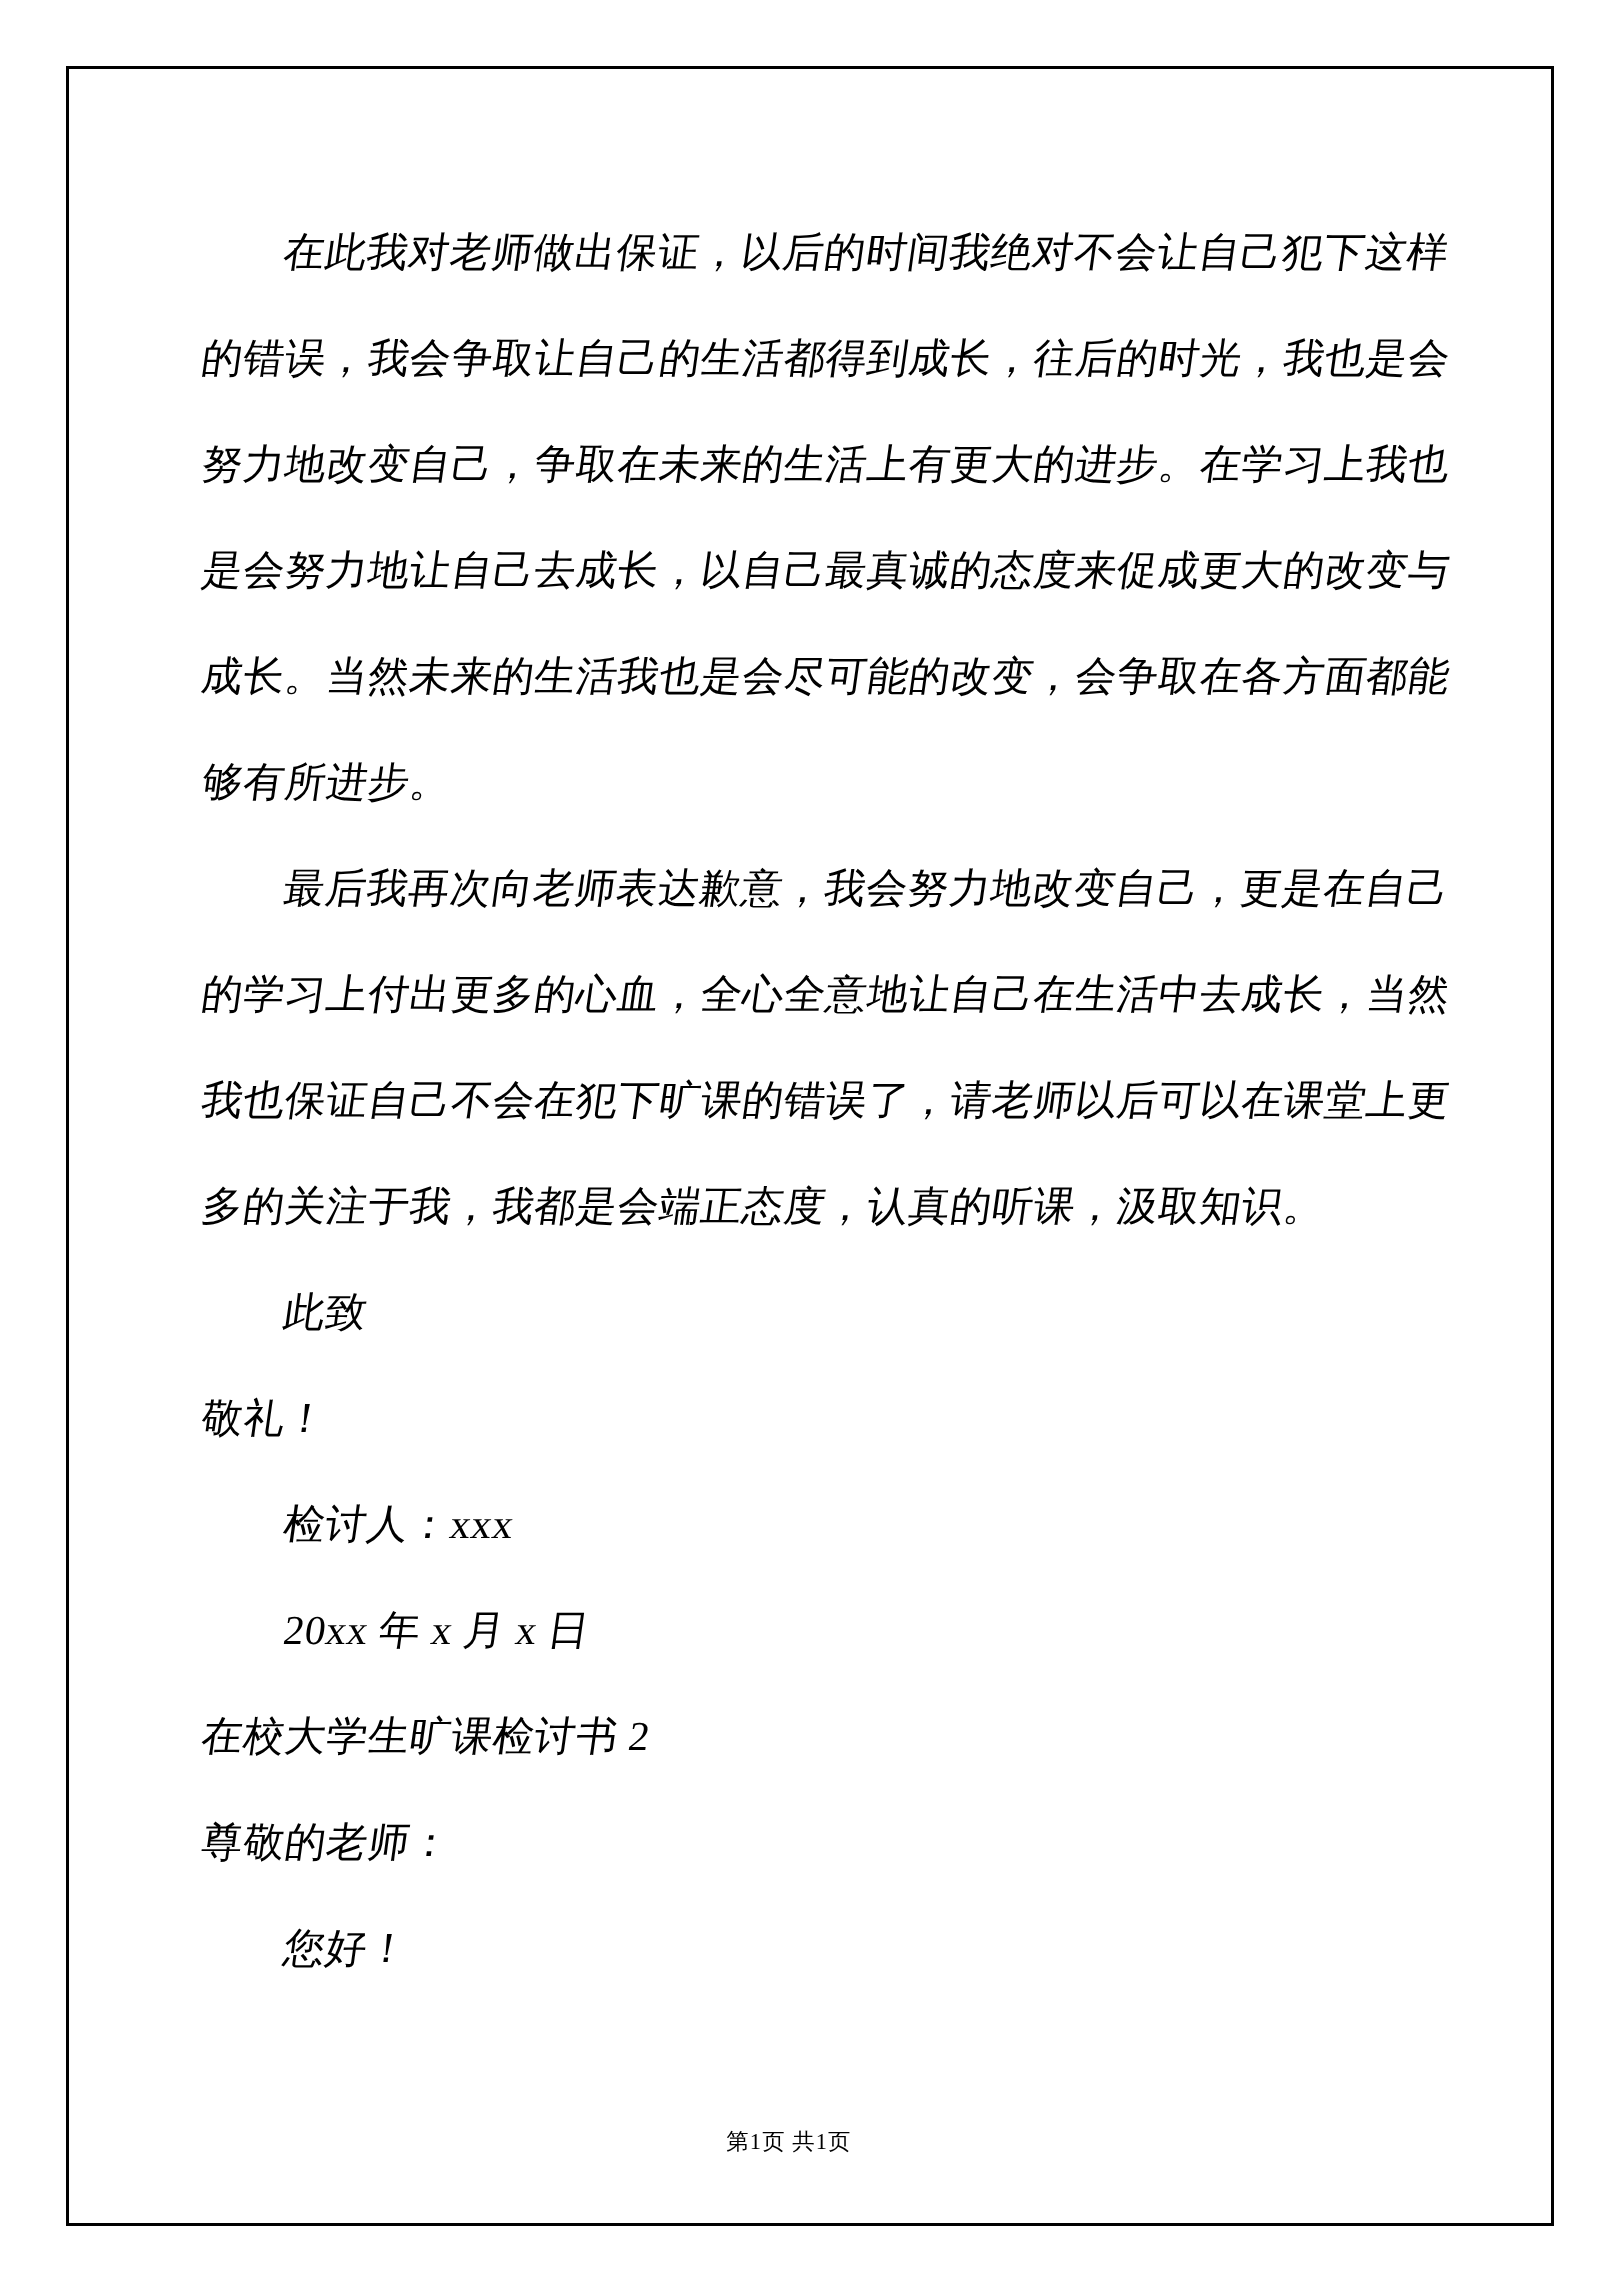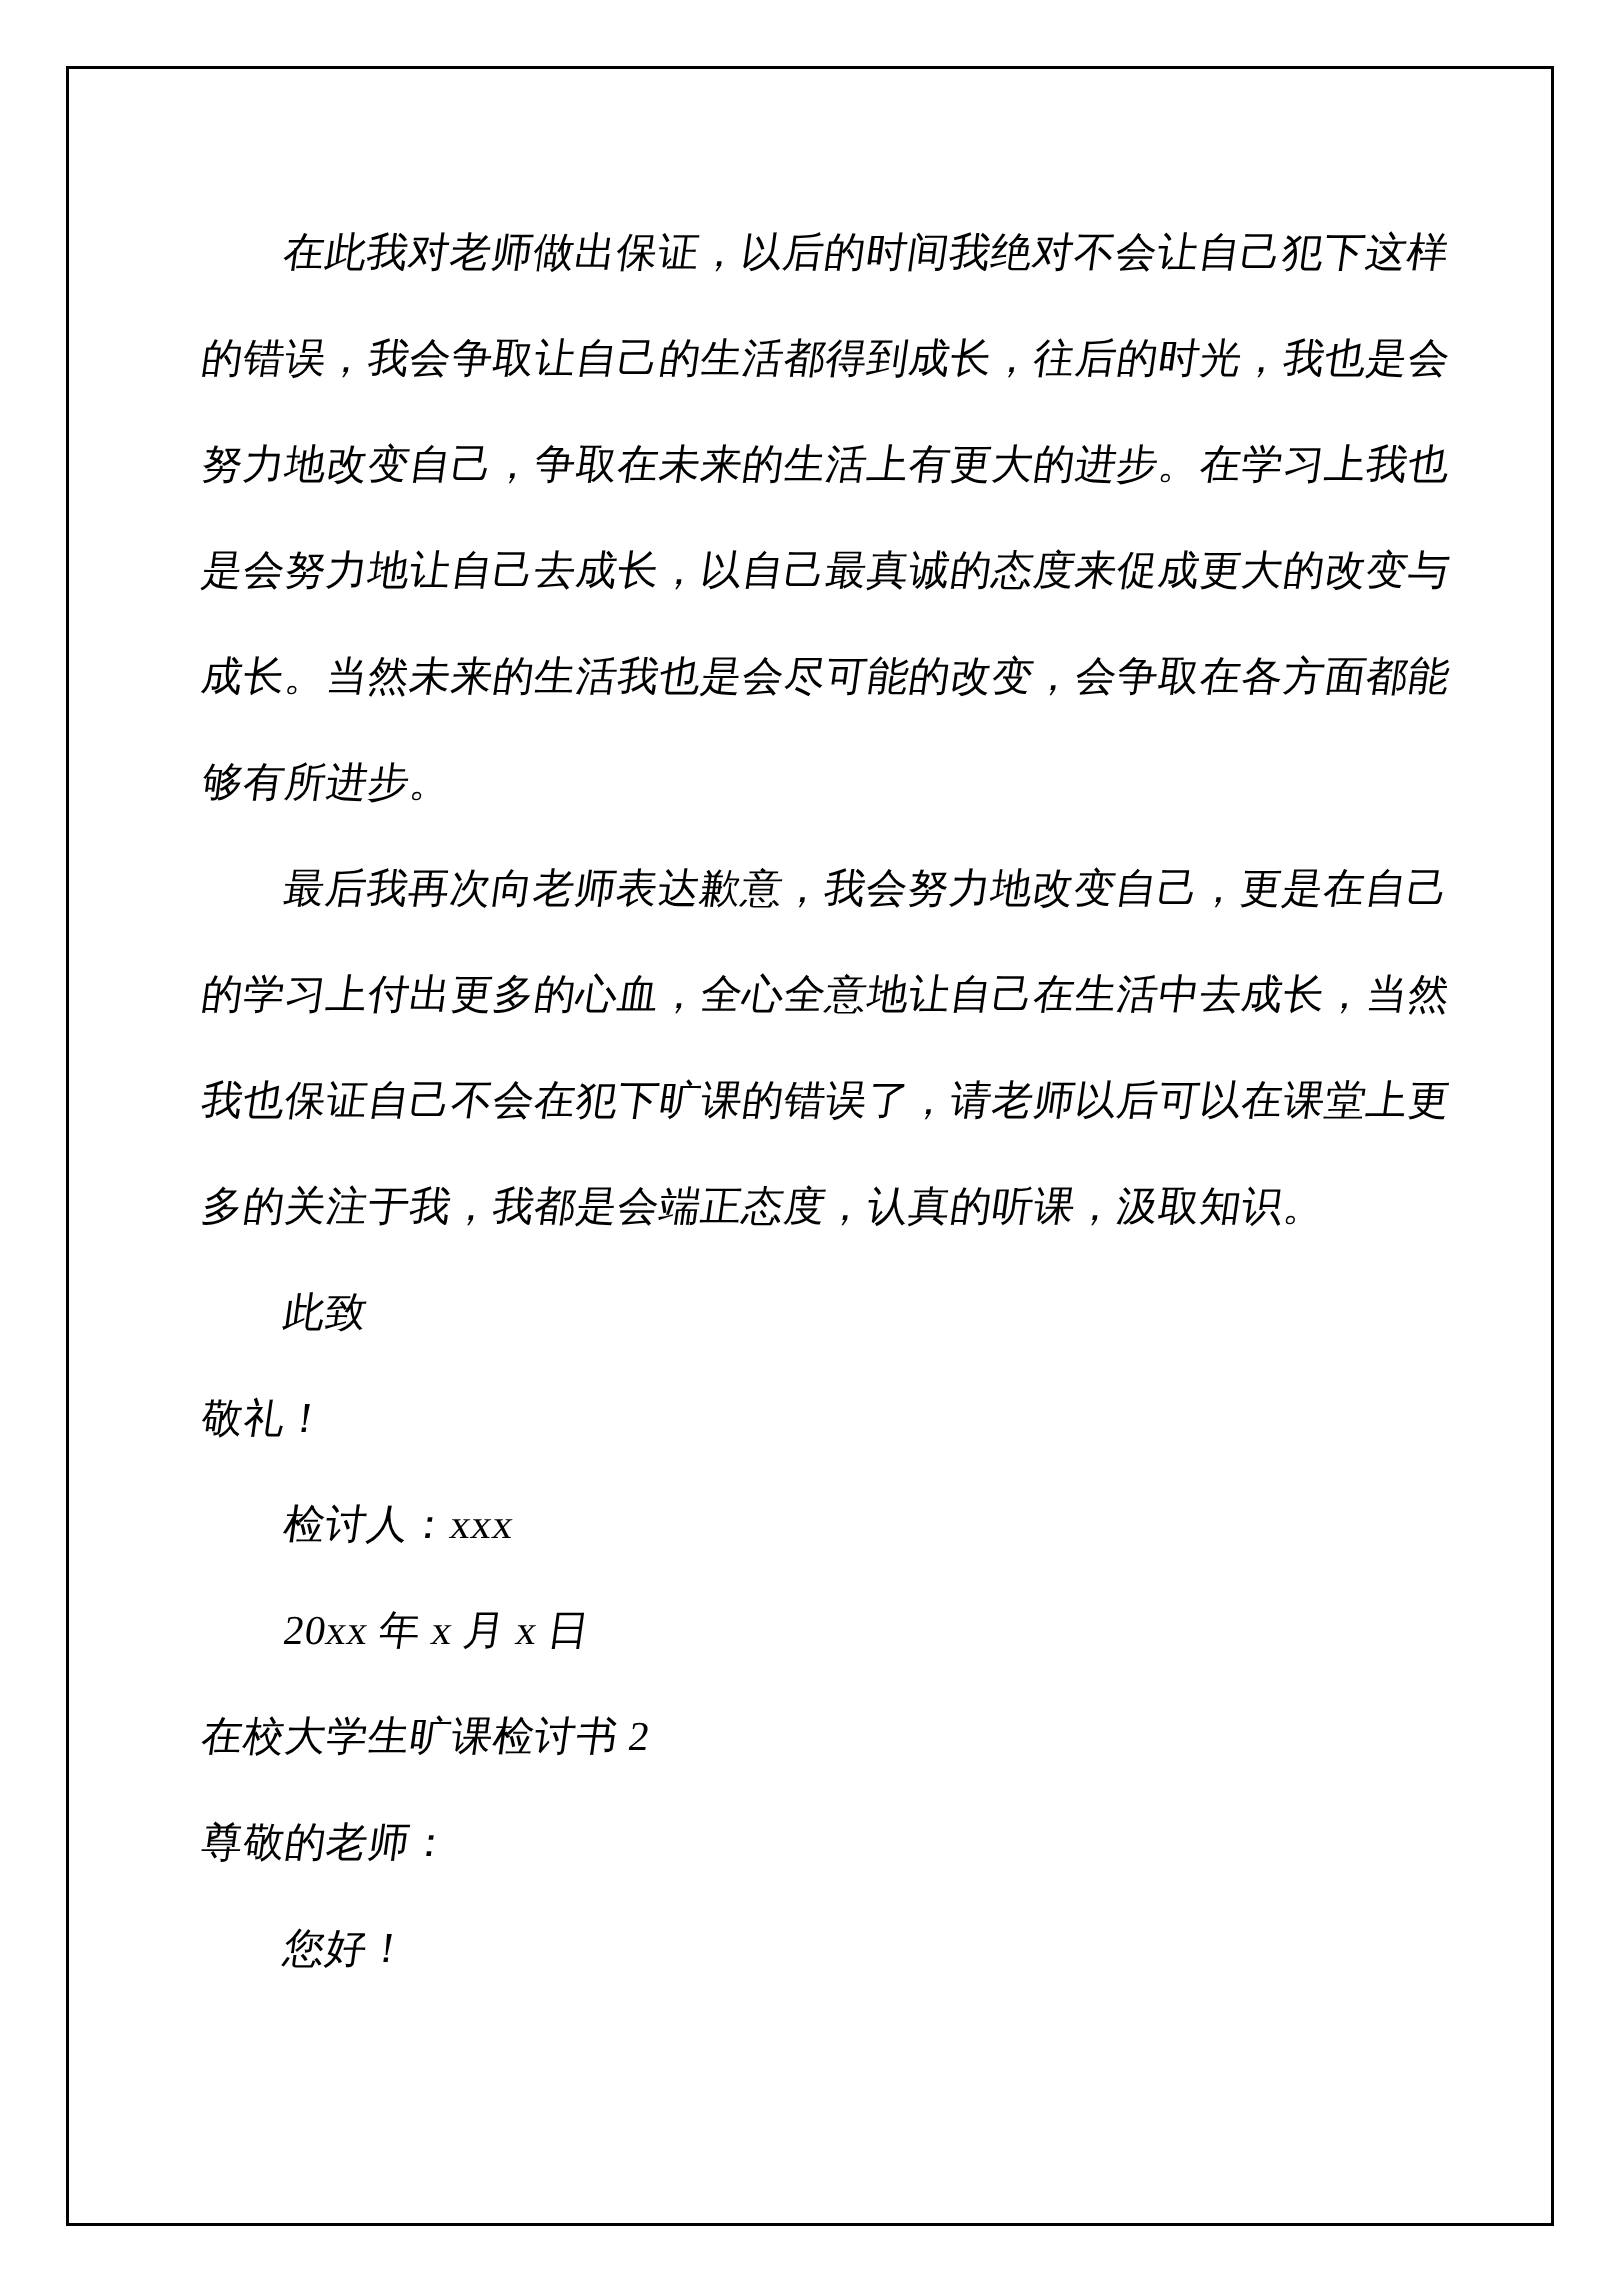--- a/index.html
+++ b/index.html
@@ -81,6 +81,9 @@
       <div class="line"><span class="slant">尊敬的老师：</span></div>
       <div class="line indent-2"><span class="slant">您好！</span></div>
     </div>
+  <div class="footer">
+    <span>第1页 共1页</span>
+  </div>
 </div>
 
 

